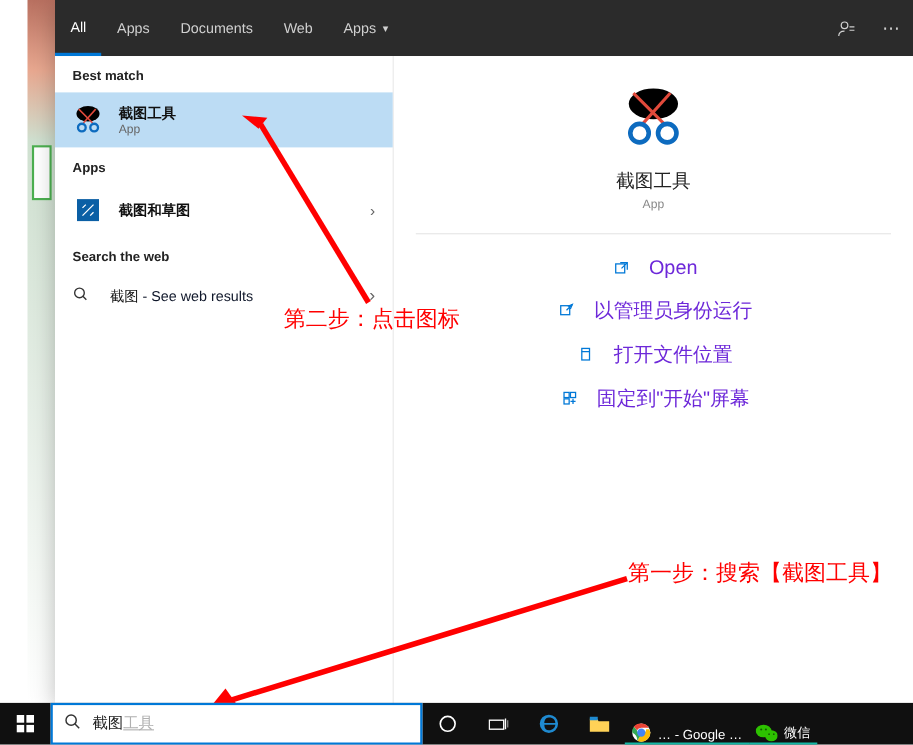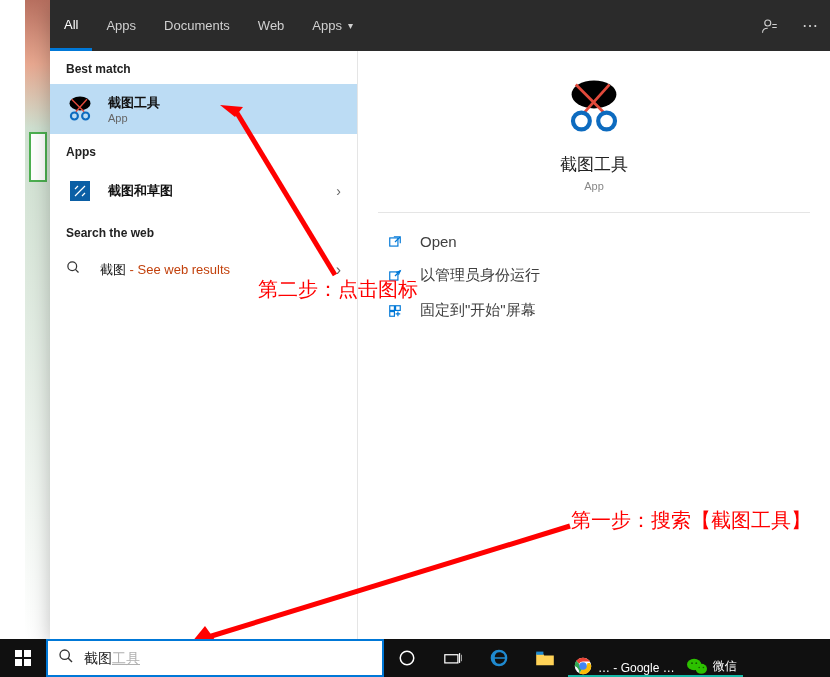--- a/index.html
+++ b/index.html
@@ -47,7 +47,7 @@
   .preview-header .app-kind { font-size: 11px; color: #888; margin-top: 4px; }
 
   .actions { padding: 12px 20px; }
-  .action { display: flex; align-items: center; padding: 8px 6px; font-size: 15px; color: #404040; cursor: pointer; }
+  .action { display: flex; align-items: center; padding: 8px 6px; font-size: 18px; color: #6d28d9; cursor: pointer; justify-content: center; }
   .action .ai { width: 22px; height: 16px; margin-right: 14px; color: #0078d7; display: flex; align-items: center; justify-content: center; }
 
   

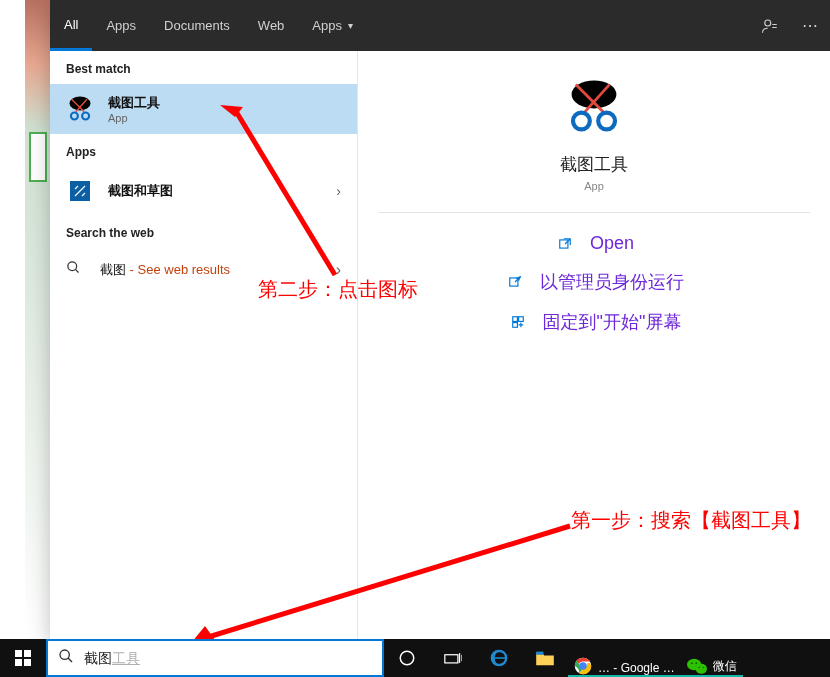--- a/index.html
+++ b/index.html
@@ -37,7 +37,7 @@
   .search-row { display: flex; align-items: center; padding: 12px 16px; cursor: pointer; }
   .search-row .icon { width: 20px; margin-right: 14px; color: #333; }
   .search-row .txt { font-size: 13px; color: #111; }
-  .search-row .txt .muted { color: #c2410c; }
+  .search-row .txt .muted { color: #0f172a; }
   .search-row .chev { margin-left: auto; color: #666; }
 
   

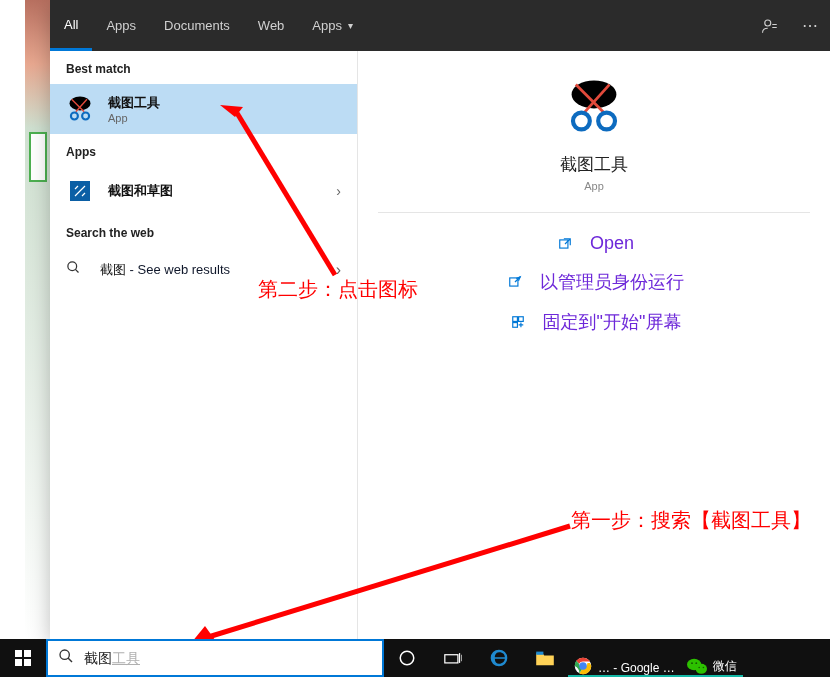--- a/index.html
+++ b/index.html
@@ -188,6 +188,15 @@
         <div class="action">
           <span class="ai">
             <svg width="14" height="14" viewBox="0 0 24 24" fill="none" stroke="#0078d7" stroke-width="2">
+                <rect x="5" y="3" width="12" height="18"></rect>
+                <line x1="5" y1="8" x2="17" y2="8"></line>
+              </svg>
+          </span>
+          <span>打开文件位置</span>
+        </div>
+        <div class="action">
+          <span class="ai">
+            <svg width="14" height="14" viewBox="0 0 24 24" fill="none" stroke="#0078d7" stroke-width="2">
                 <rect x="3" y="3" width="8" height="8"></rect>
                 <rect x="13" y="3" width="8" height="8"></rect>
                 <rect x="3" y="13" width="8" height="8"></rect>

